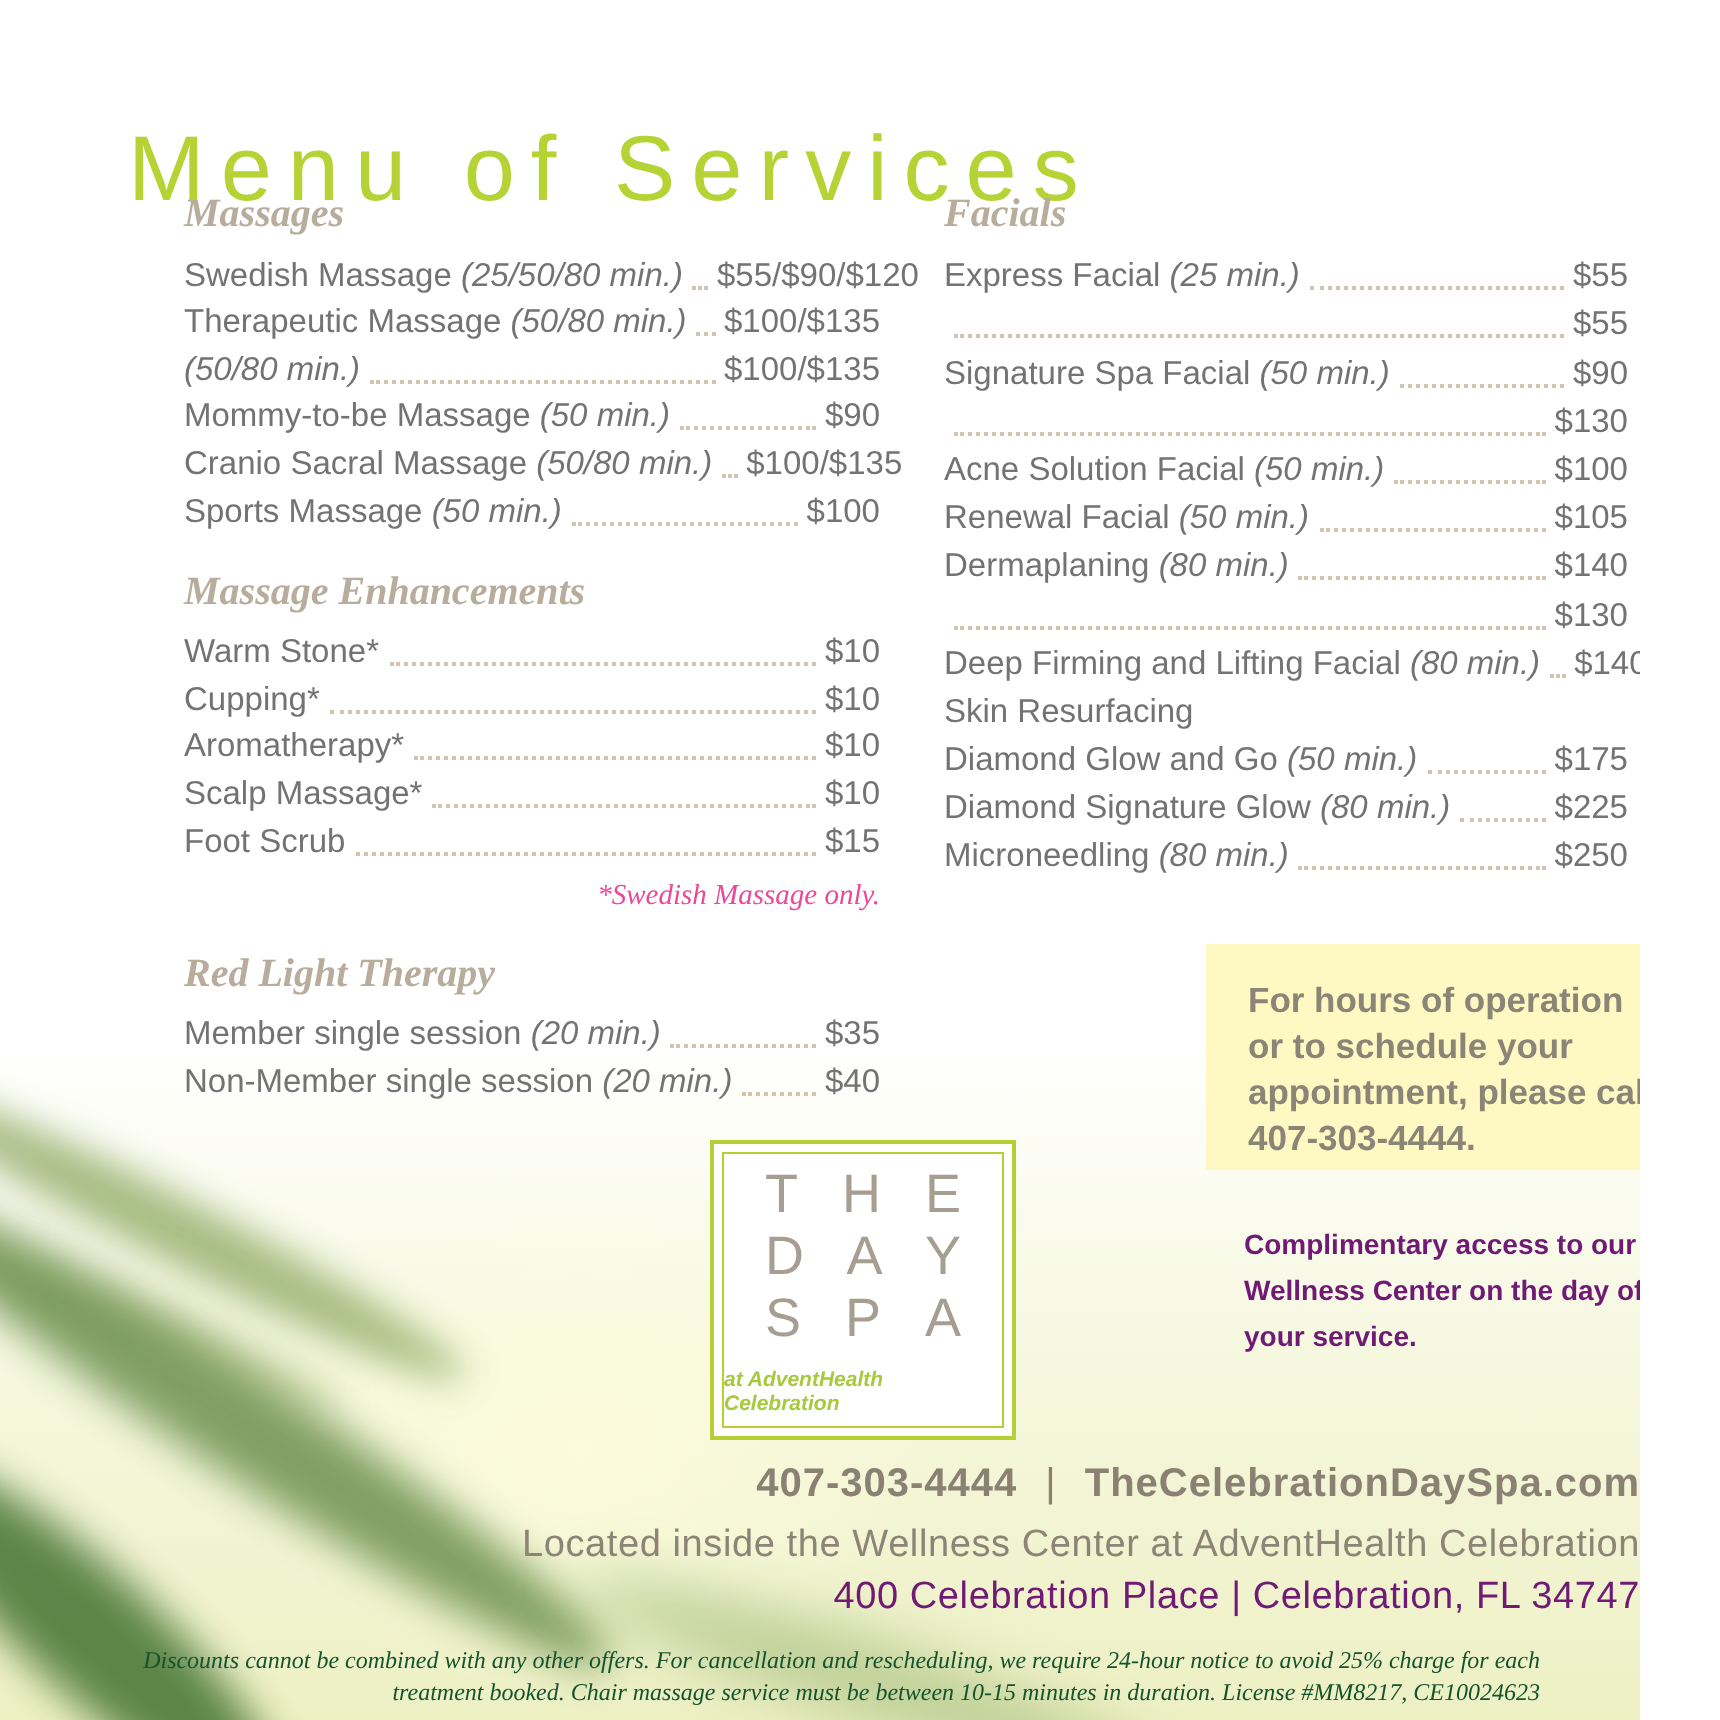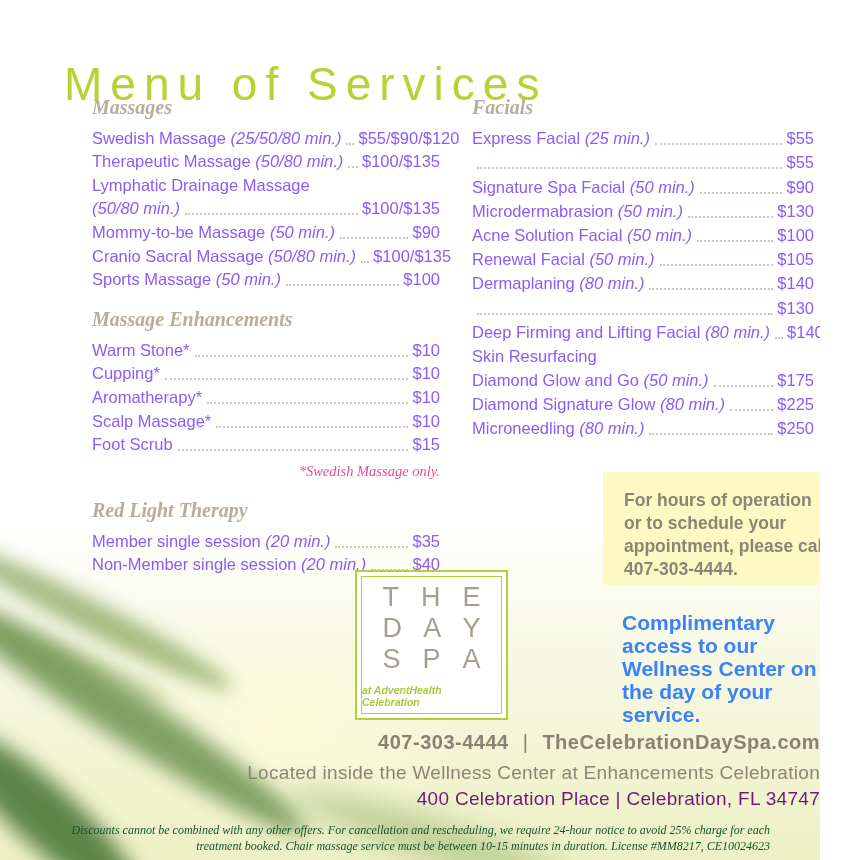--- a/index.html
+++ b/index.html
@@ -33,7 +33,7 @@
     font-size:20px;color:#b8ad9c;margin:0 0 5px 0;line-height:26px;
   }
   .section + .section{margin-top:16px;}
-  .row{display:flex;align-items:flex-end;height:23.6px;font-size:16.5px;color:#8b5cf6;line-height:21px;}
+  .row{display:flex;align-items:flex-end;height:23.6px;font-size:16.5px;color:#737373;line-height:21px;}
   .col-right .row{height:24.2px;}
   .nm{white-space:nowrap;}
   .dur{font-style:italic;}

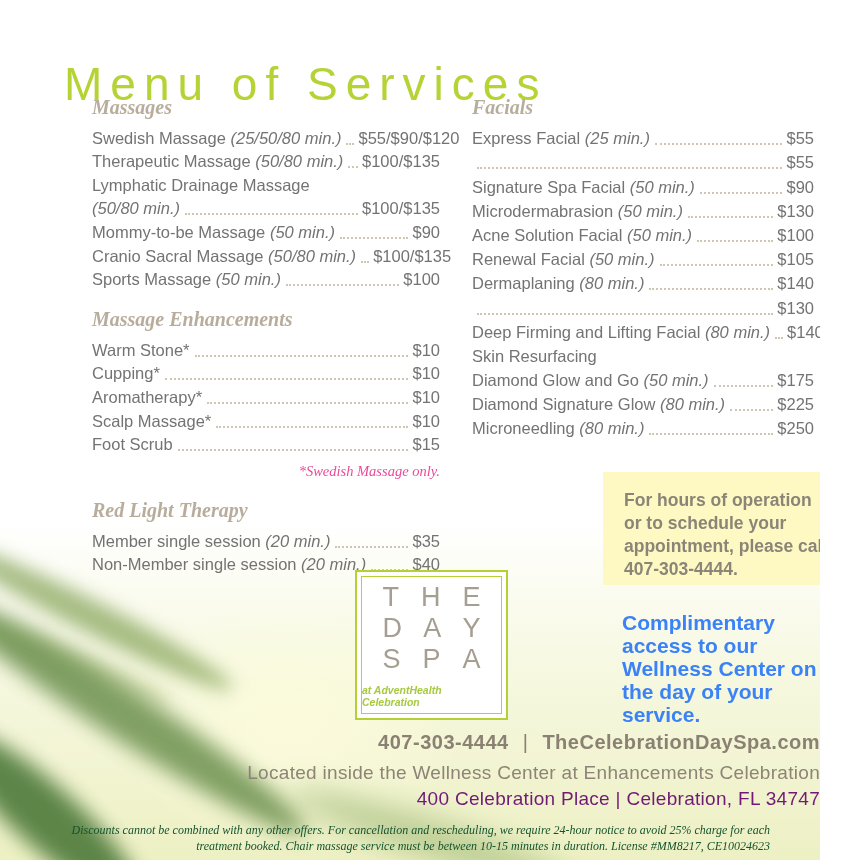--- a/index.html
+++ b/index.html
@@ -110,9 +110,6 @@
           <span class="pr">$100/$135</span>
         </div>
         <div class="row">
-          <span class="nm">Lymphatic Drainage Massage</span>
-        </div>
-        <div class="row">
           <span class="nm"><span class="dur">(50/80 min.)</span></span>
           <span class="lead"></span>
           <span class="pr">$100/$135</span>

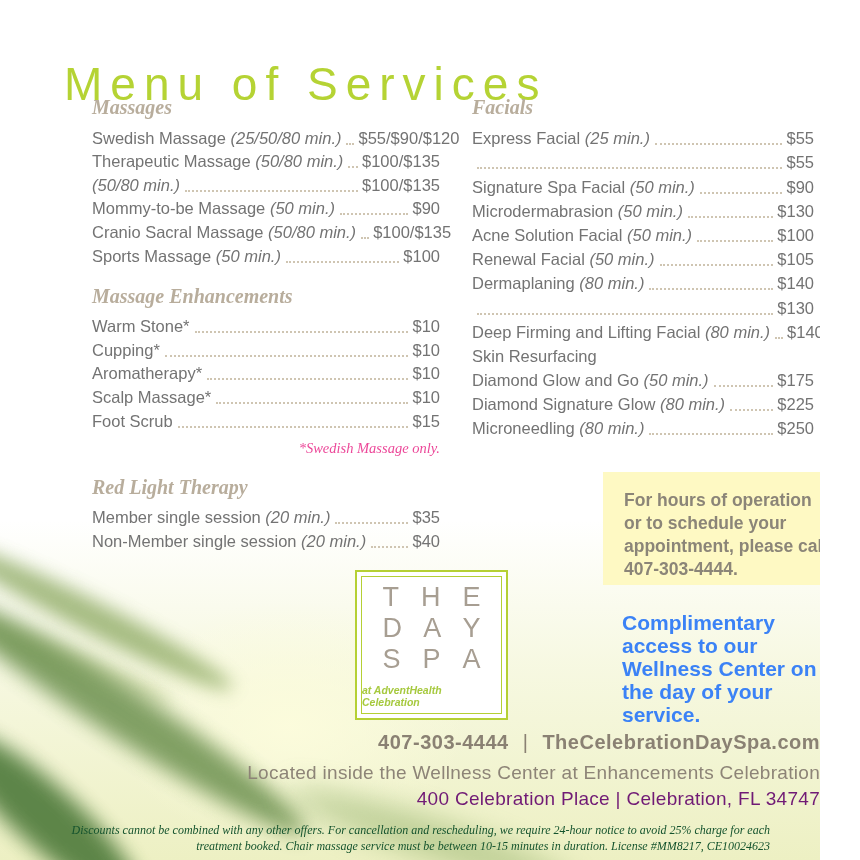--- a/index.html
+++ b/index.html
@@ -191,7 +191,6 @@
           <span class="pr">$90</span>
         </div>
         <div class="row">
-          <span class="nm">Microdermabrasion <span class="dur">(50 min.)</span></span>
           <span class="lead"></span>
           <span class="pr">$130</span>
         </div>

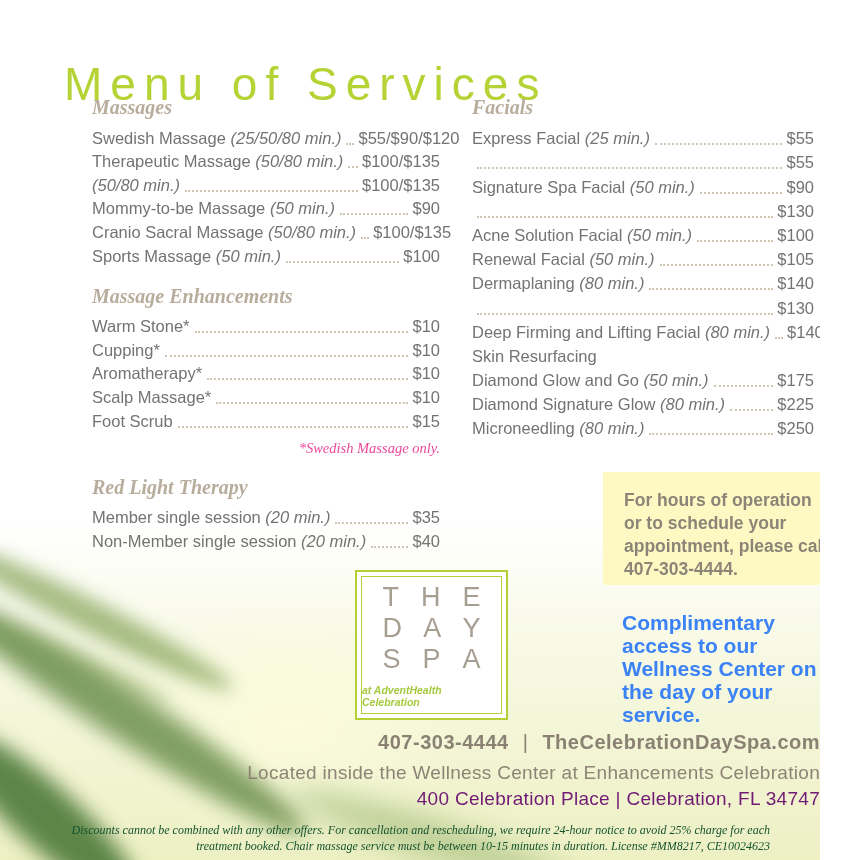--- a/index.html
+++ b/index.html
@@ -52,7 +52,7 @@
   .info-box p{margin:0;font-size:17.5px;font-weight:700;color:#8b8578;line-height:23px;width:205px;}
   .complimentary{
     position:absolute;left:622px;top:611px;width:225px;z-index:2;
-    font-size:21px;font-weight:700;color:#3b82f6;line-height:23px;
+    font-size:14px;font-weight:700;color:#701a75;line-height:23px;
   }
   
   .logo{

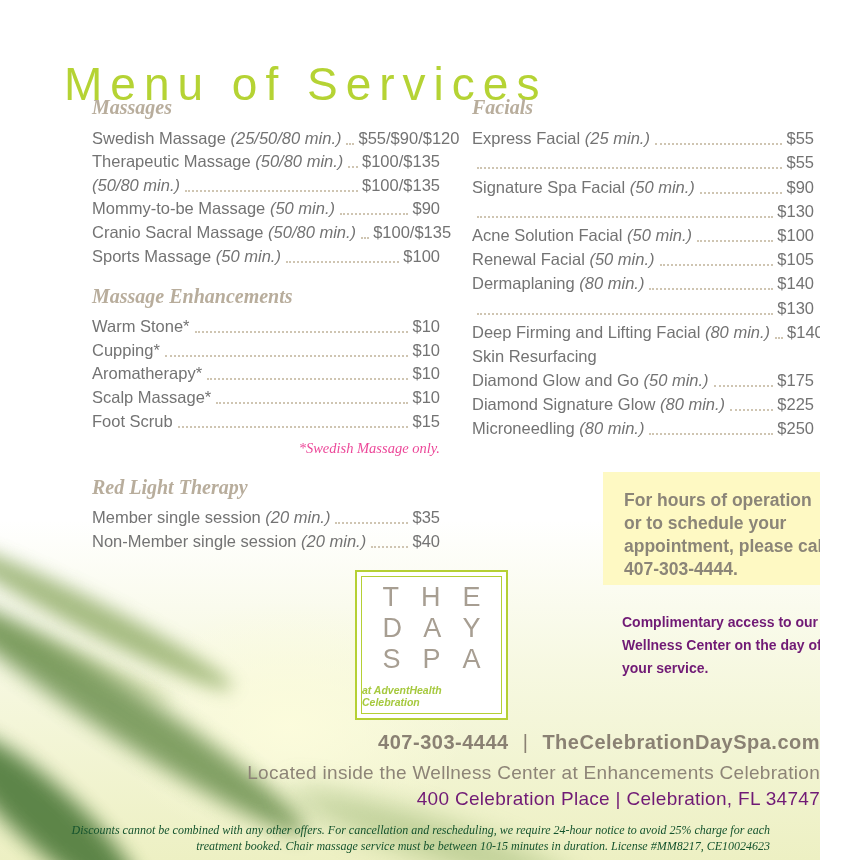--- a/index.html
+++ b/index.html
@@ -270,7 +270,7 @@
     <div class="phone-line">
       <span>407-303-4444</span><span class="sep">|</span><span>TheCelebrationDaySpa.com</span>
     </div>
-    <div class="located">Located inside the Wellness Center at Enhancements Celebration</div>
+    <div class="located">Located inside the Wellness Center at AdventHealth Celebration</div>
     <div class="address">400 Celebration Place | Celebration, FL 34747</div>
     <div class="fine-print">Discounts cannot be combined with any other offers. For cancellation and rescheduling, we require 24-hour notice to avoid 25% charge for each treatment booked. Chair massage service must be between 10-15 minutes in duration. License #MM8217, CE10024623</div>
   </div>

